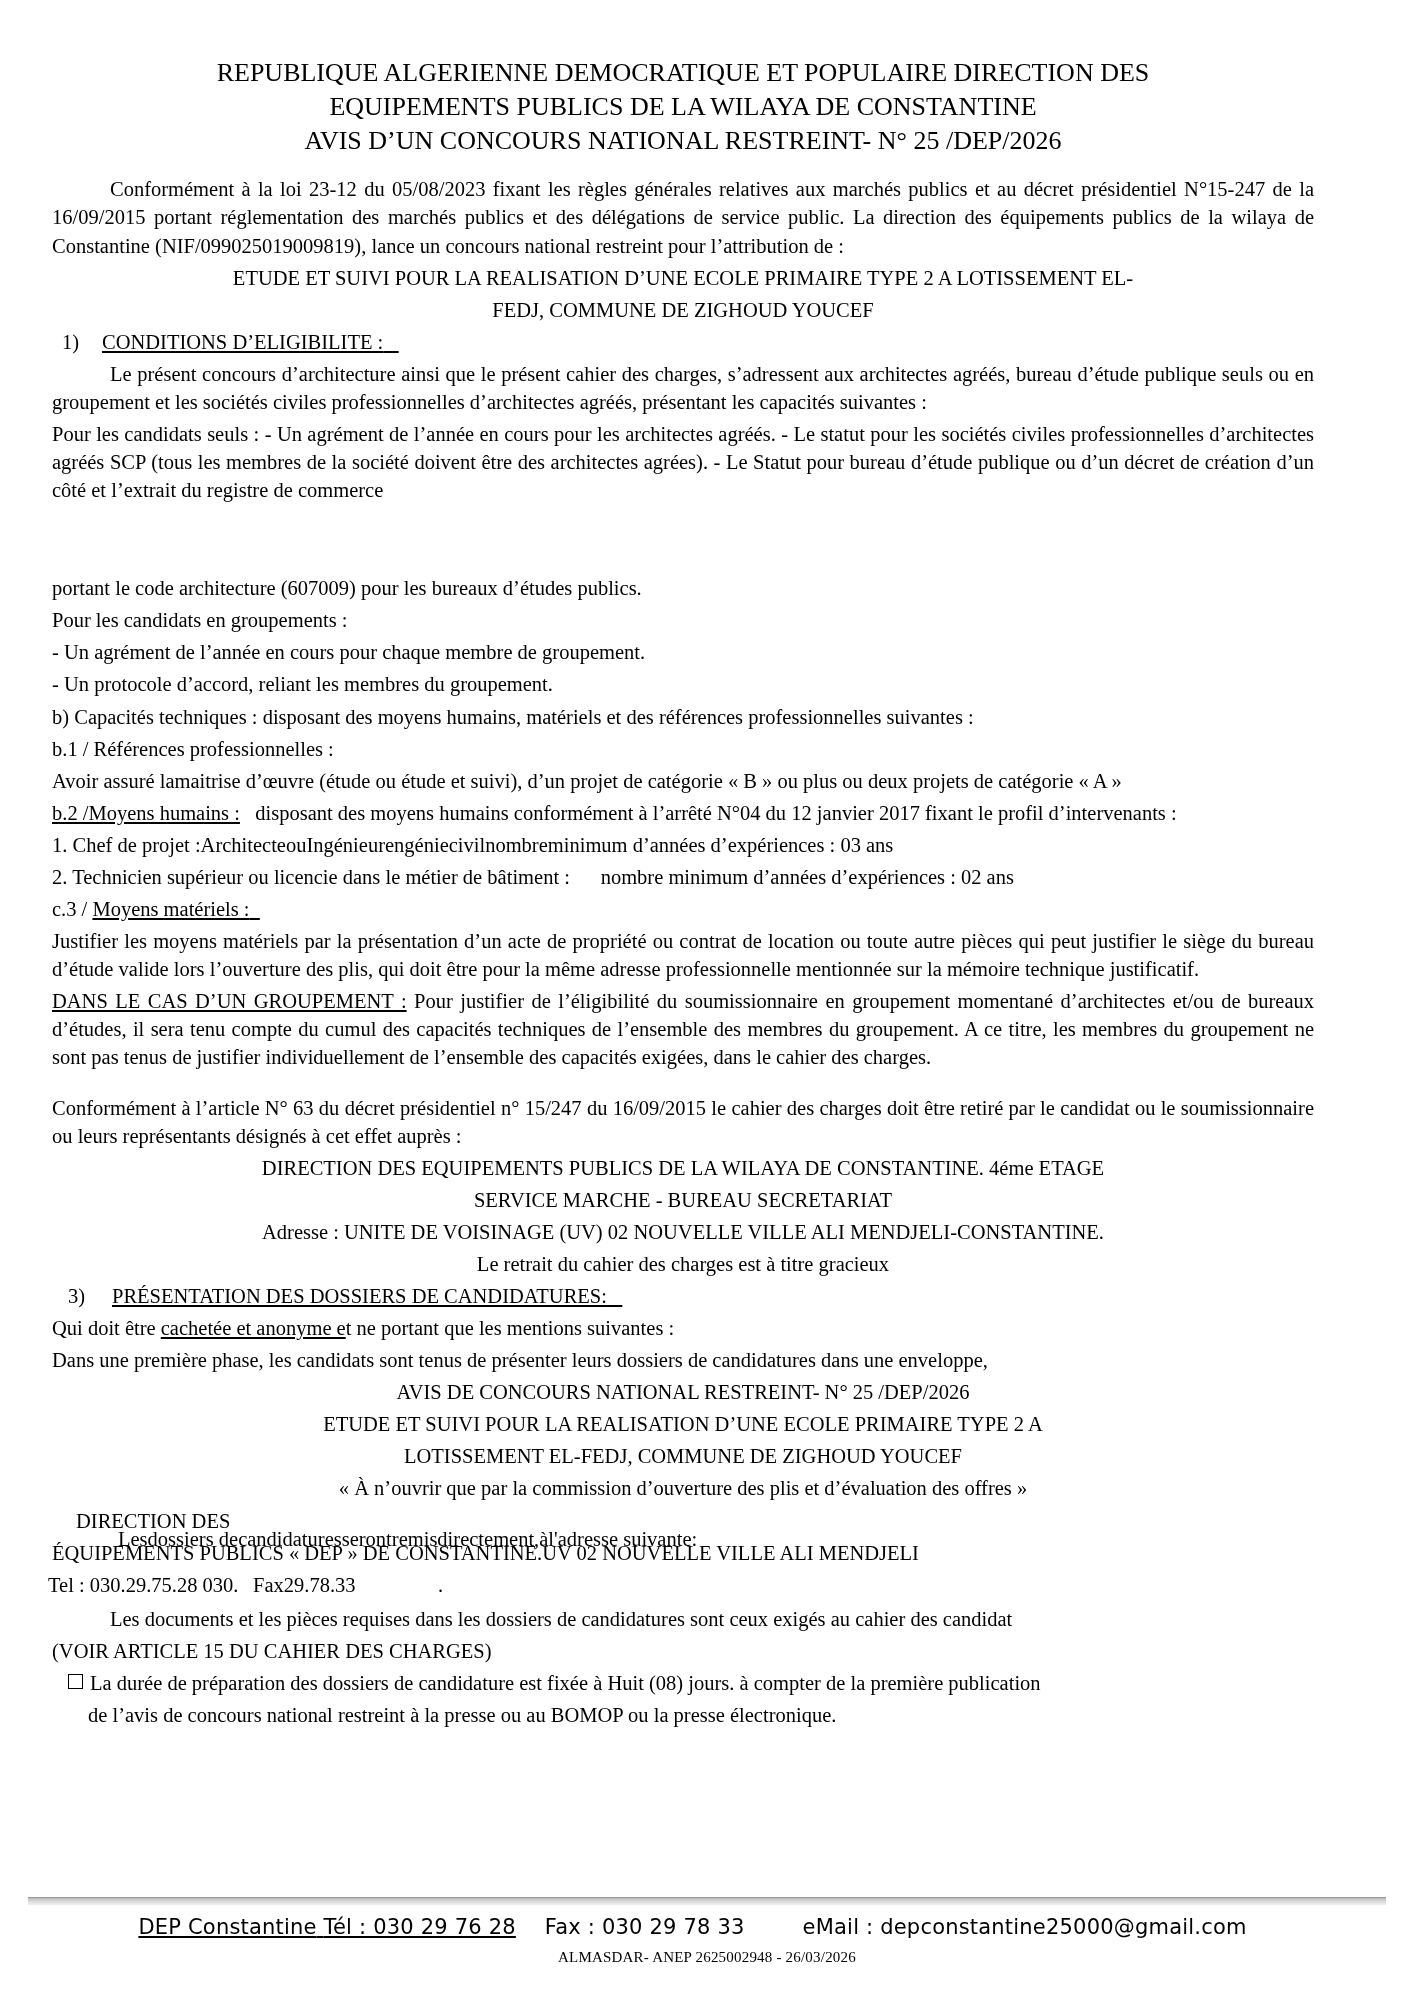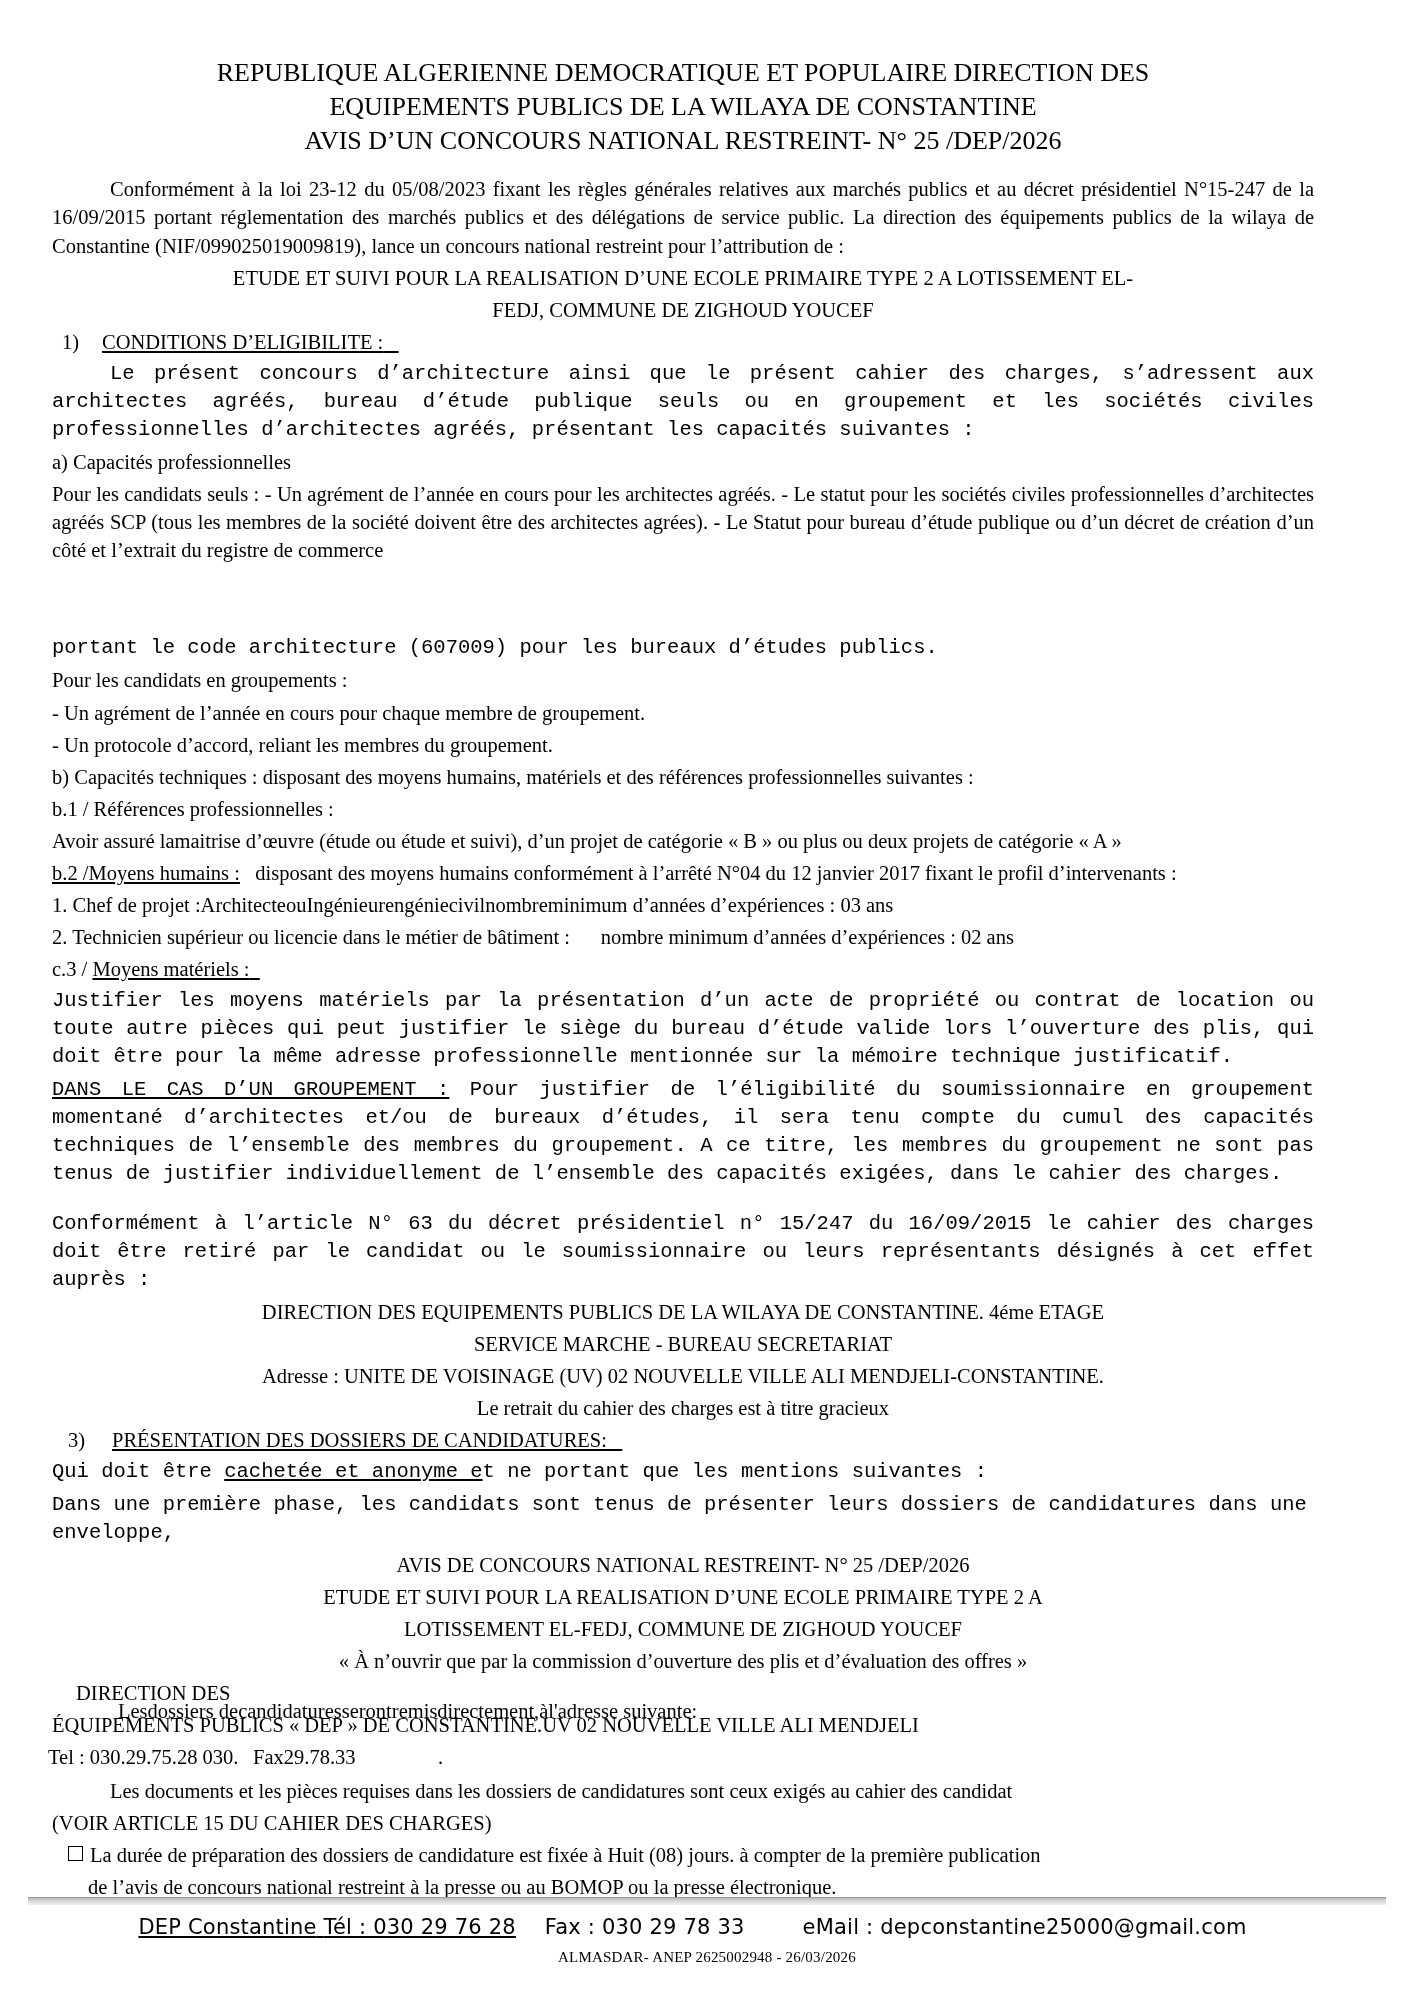--- a/index.html
+++ b/index.html
@@ -50,7 +50,7 @@
   .sp-md { height: 14px; }
   .sp-xl { height: 62px; }
 
-  .indent1 { padding-left: 38px; font-family: Liberation Mono, monospace; }
+  .indent1 { padding-left: 38px; }
   .indent2 { padding-left: 62px; }
   .indent-first { text-indent: 58px; }
 

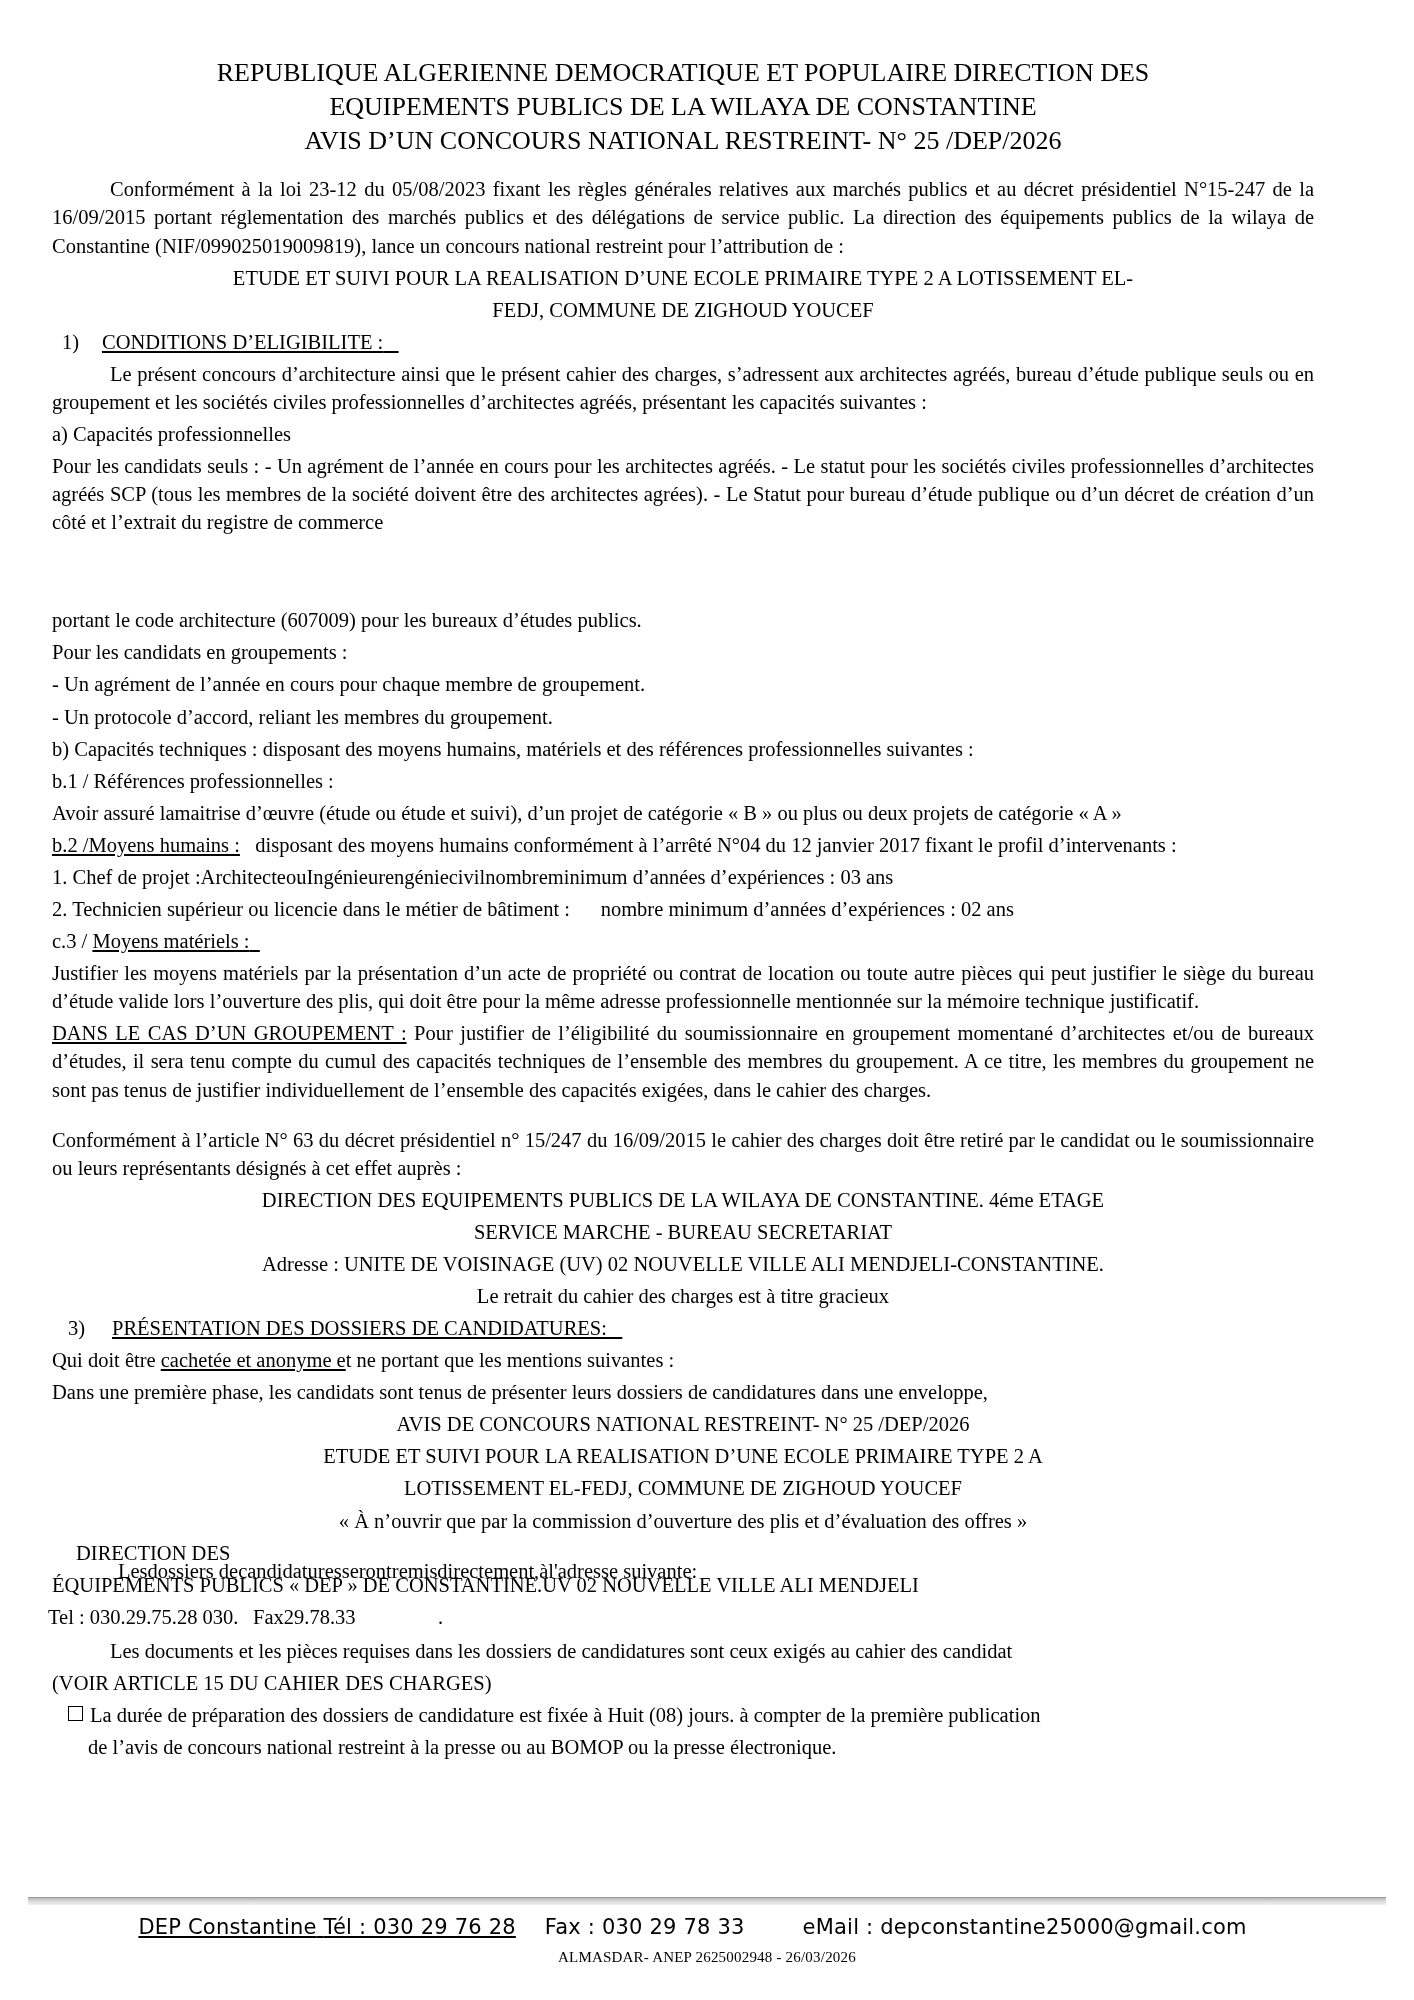--- a/index.html
+++ b/index.html
@@ -166,7 +166,6 @@
 
     <p class="para just indent1 indent-first">Le présent concours d’architecture ainsi que le présent cahier des charges, s’adressent aux architectes agréés, bureau d’étude publique seuls ou en groupement et les sociétés civiles professionnelles d’architectes agréés, présentant les capacités suivantes :</p>
 
-    <p class="para">a) Capacités professionnelles</p>
 
     <p class="para just">Pour les candidats seuls : - Un agrément de l’année en cours pour les architectes agréés. - Le statut pour les sociétés civiles professionnelles d’architectes agréés SCP (tous les membres de la société doivent être des architectes agrées). - Le Statut pour bureau d’étude publique ou d’un décret de création d’un côté et l’extrait du registre de commerce</p>
 

